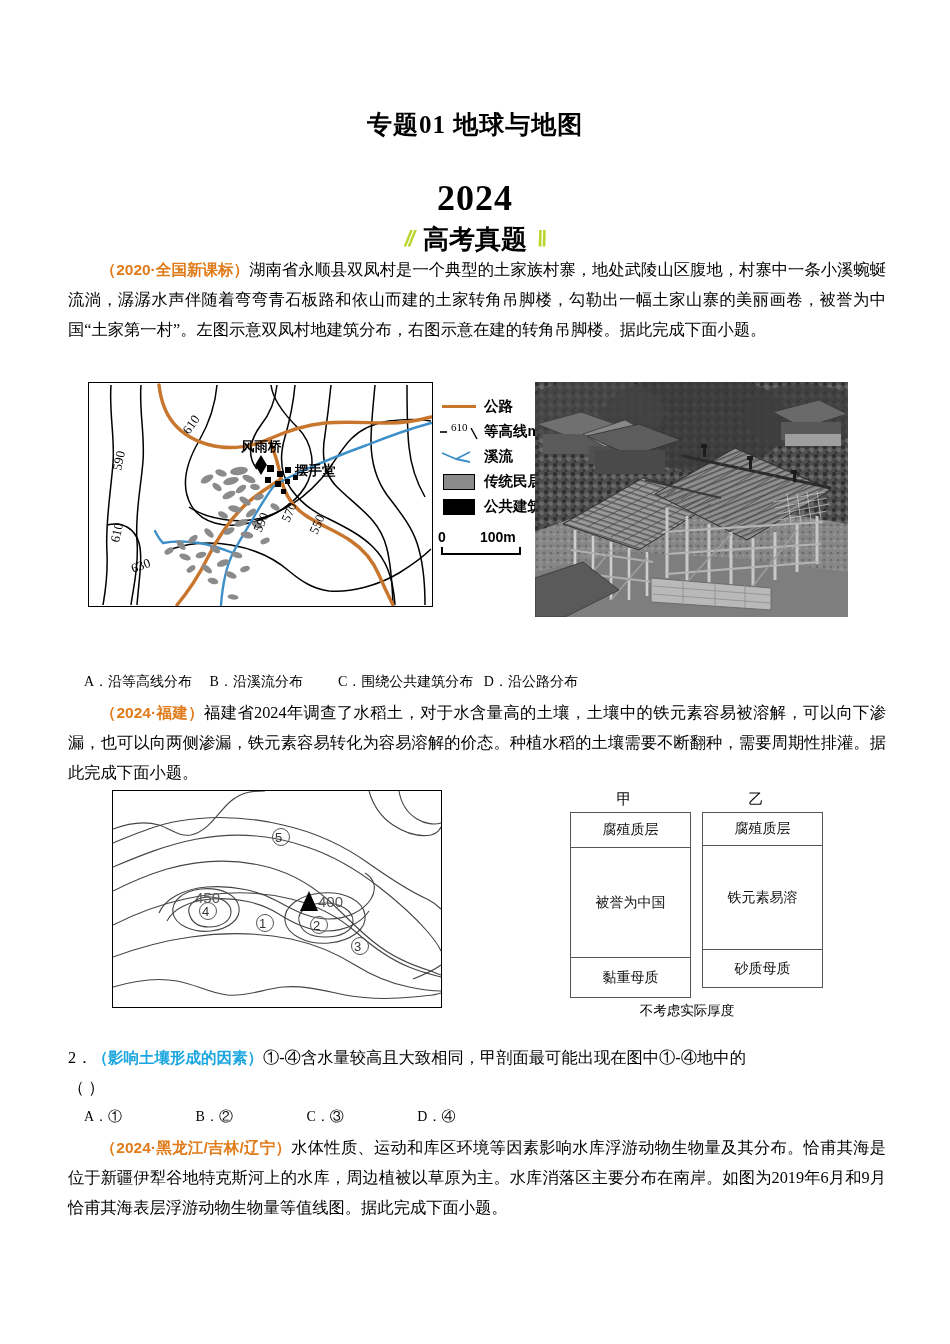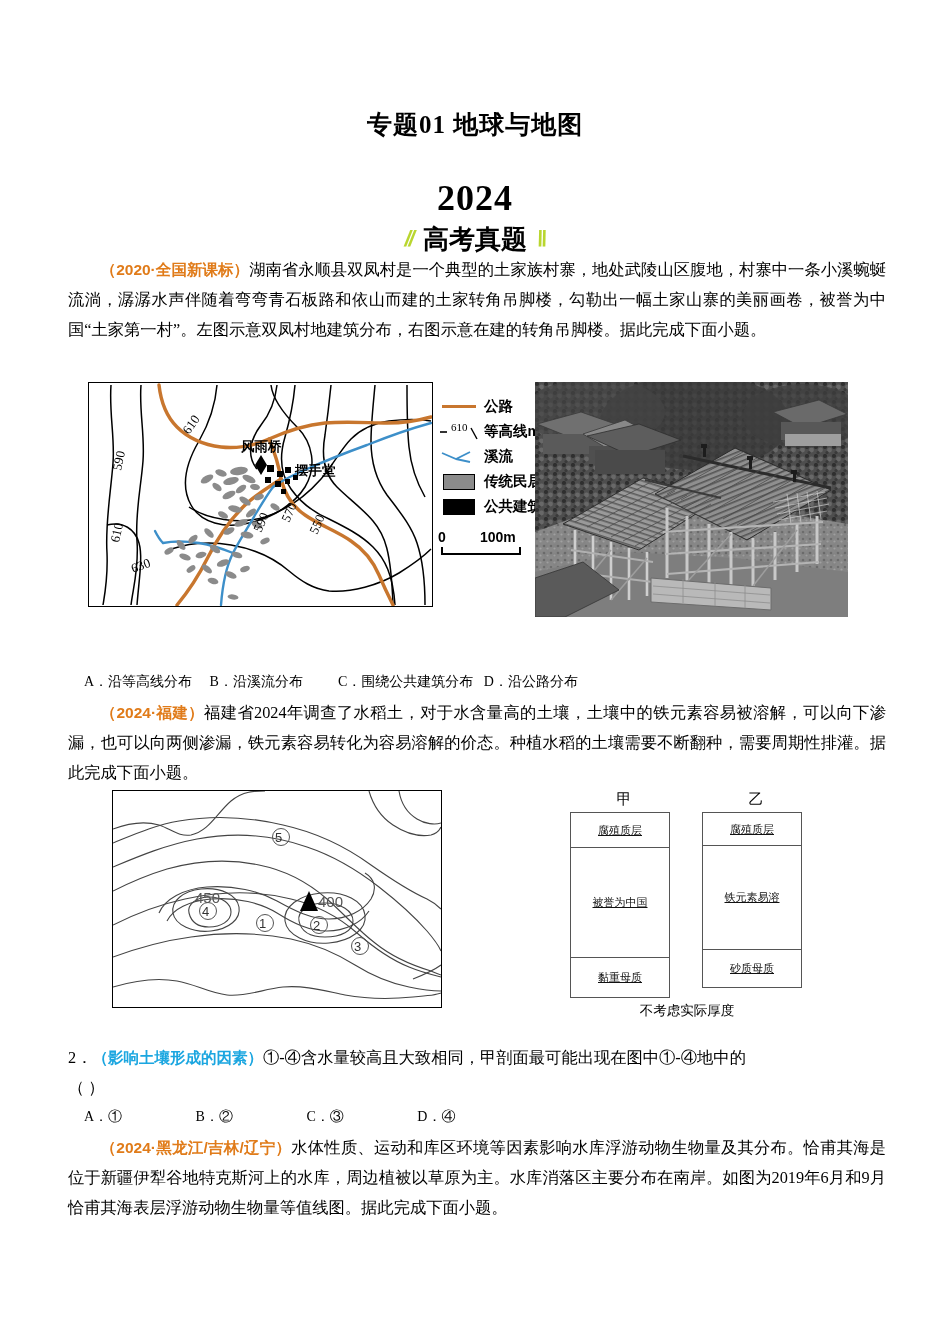--- a/index.html
+++ b/index.html
@@ -165,9 +165,9 @@
     font-size: 15px; font-family: "Liberation Sans","DejaVu Sans",sans-serif;
   }
   .soil-box {
-    border: 1.2px solid #555; box-sizing: border-box; width: 100px;
-    font-family: "Liberation Sans","DejaVu Sans",sans-serif; font-size: 11px;
-    display: flex; align-items: center; justify-content: center; color:#111;text-decoration:underline;
+    border: 1.2px solid #555; box-sizing: border-box; width: 121px;
+    font-family: "Liberation Sans","DejaVu Sans",sans-serif; font-size: 14px;
+    display: flex; align-items: center; justify-content: center; color:#111;
   }
   .soil-cap {
     position: absolute; left: 12px; top: 212px; width: 210px; text-align: center;

